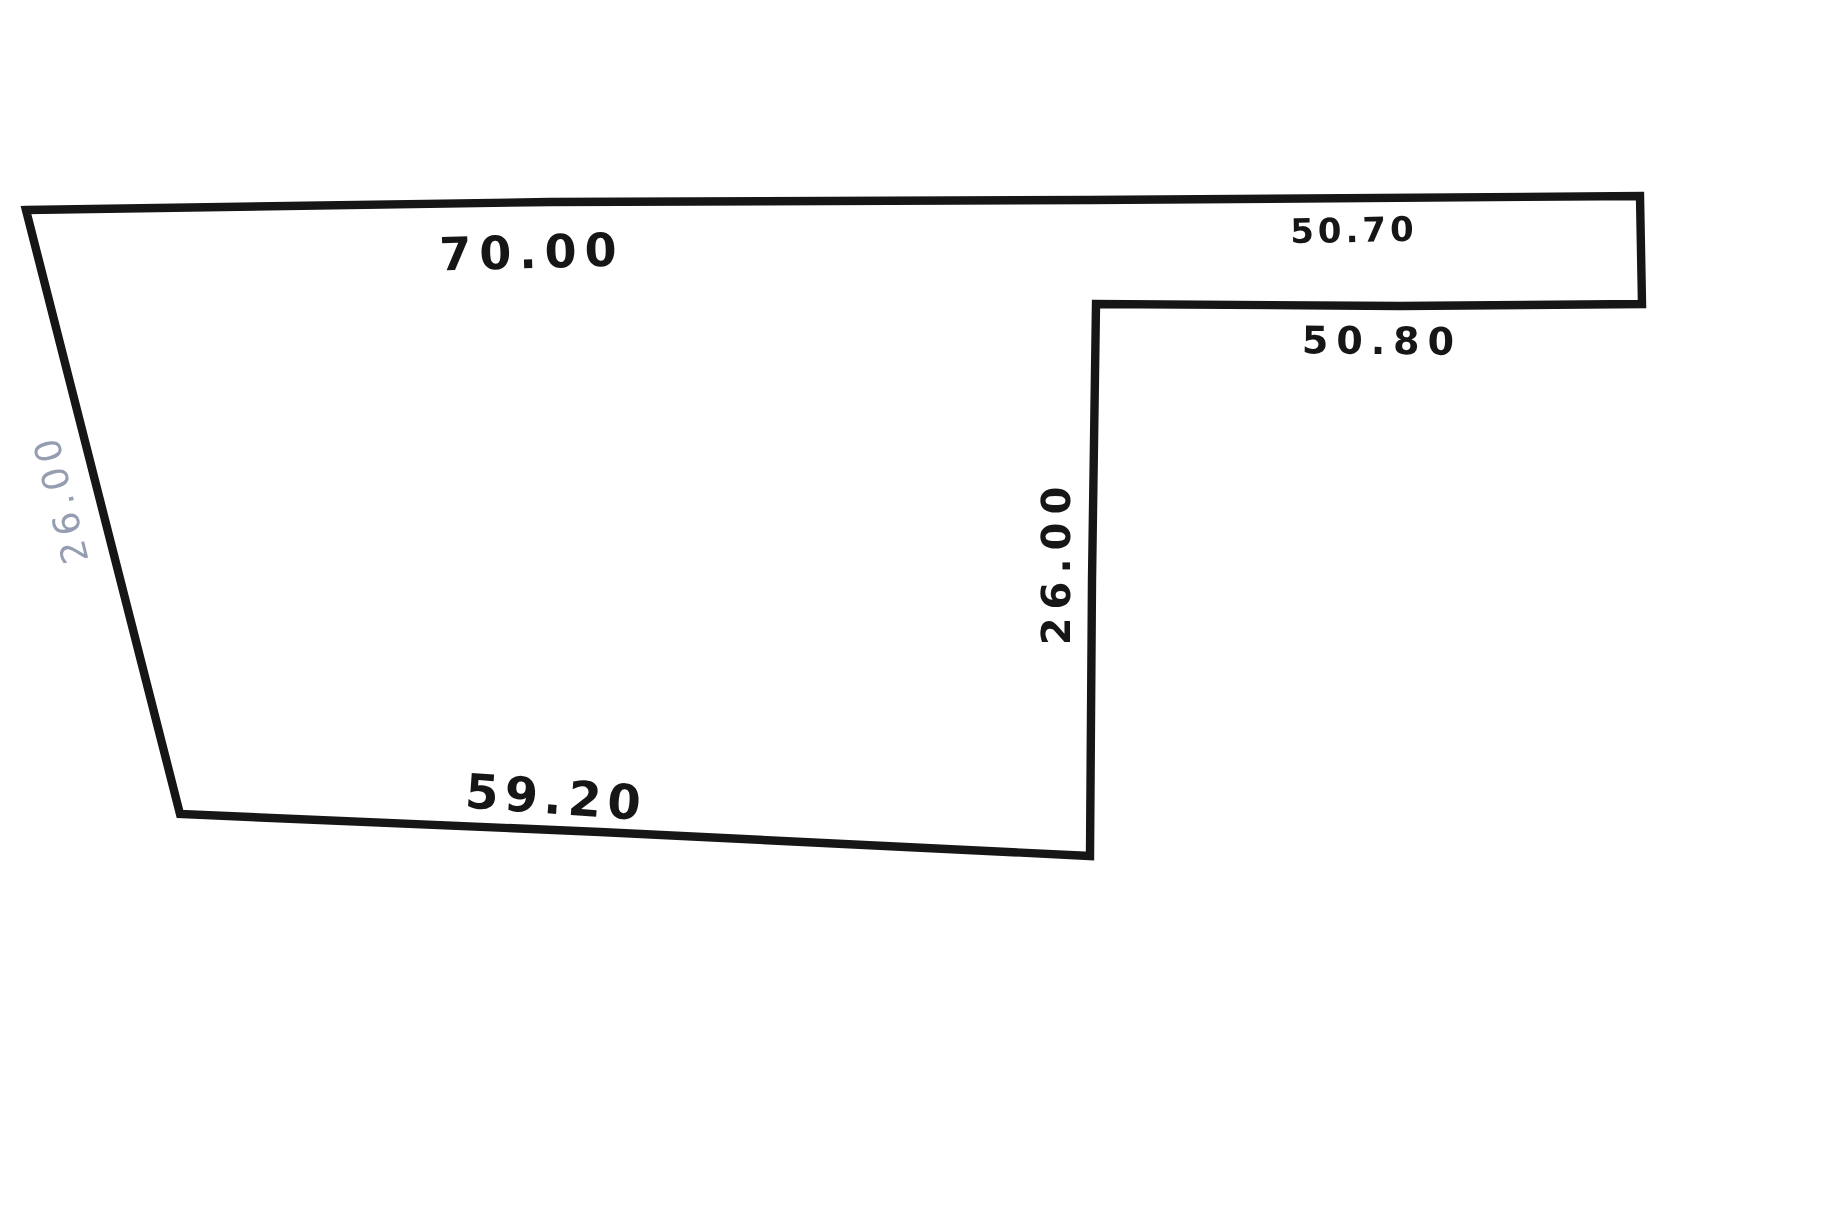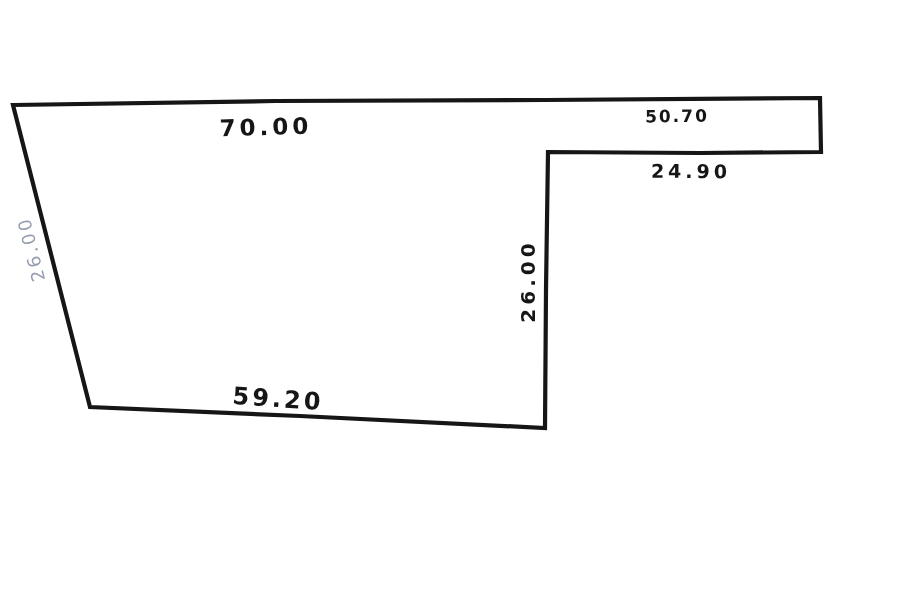--- a/index.html
+++ b/index.html
@@ -82,7 +82,7 @@
 
   <div class="label label-strip-inner">50.70</div>
 
-  <div class="label label-strip-outer">24.90</div>
+  <div class="label label-strip-outer">50.80</div>
 
   <div class="label label-left">26.00</div>
 

